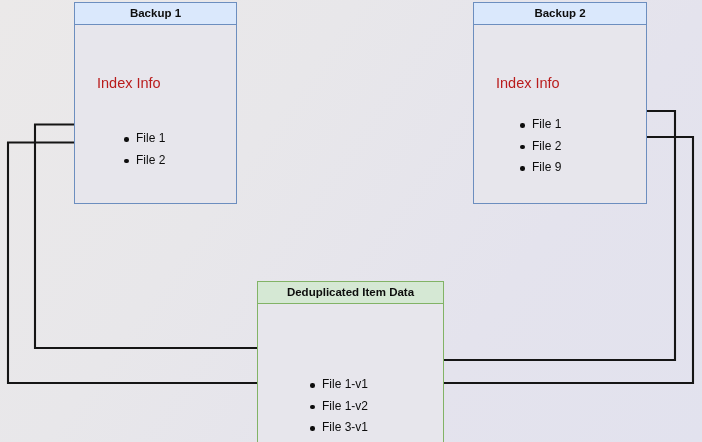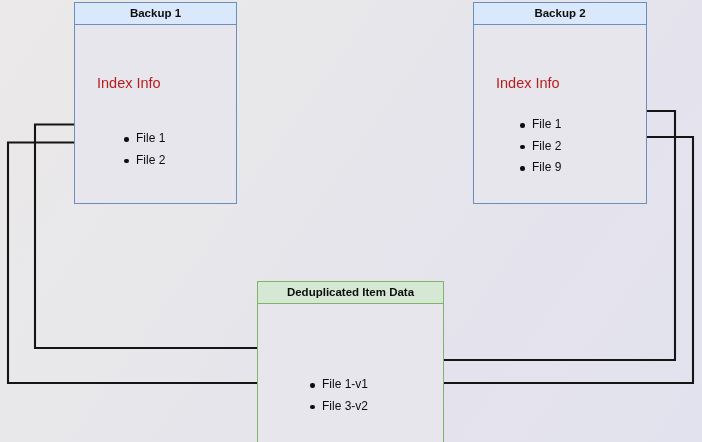--- a/index.html
+++ b/index.html
@@ -159,7 +159,7 @@
     <div class="box-body">
       <ul class="file-list" style="left:50px; top:26px;margin-top:44px;">
         <li>File 1-v1</li>
-        <li>File 3-v2</li>
+        <li>File 1-v2</li>
       </ul>
     </div>
   </div>

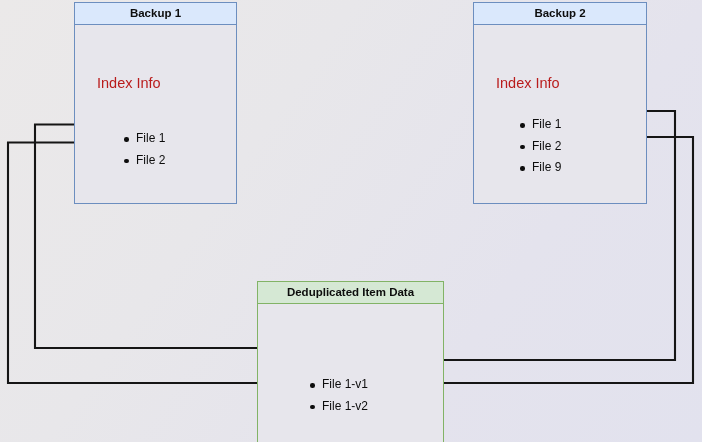--- a/index.html
+++ b/index.html
@@ -160,6 +160,7 @@
       <ul class="file-list" style="left:50px; top:26px;margin-top:44px;">
         <li>File 1-v1</li>
         <li>File 1-v2</li>
+        <li>File 3-v1</li>
       </ul>
     </div>
   </div>

